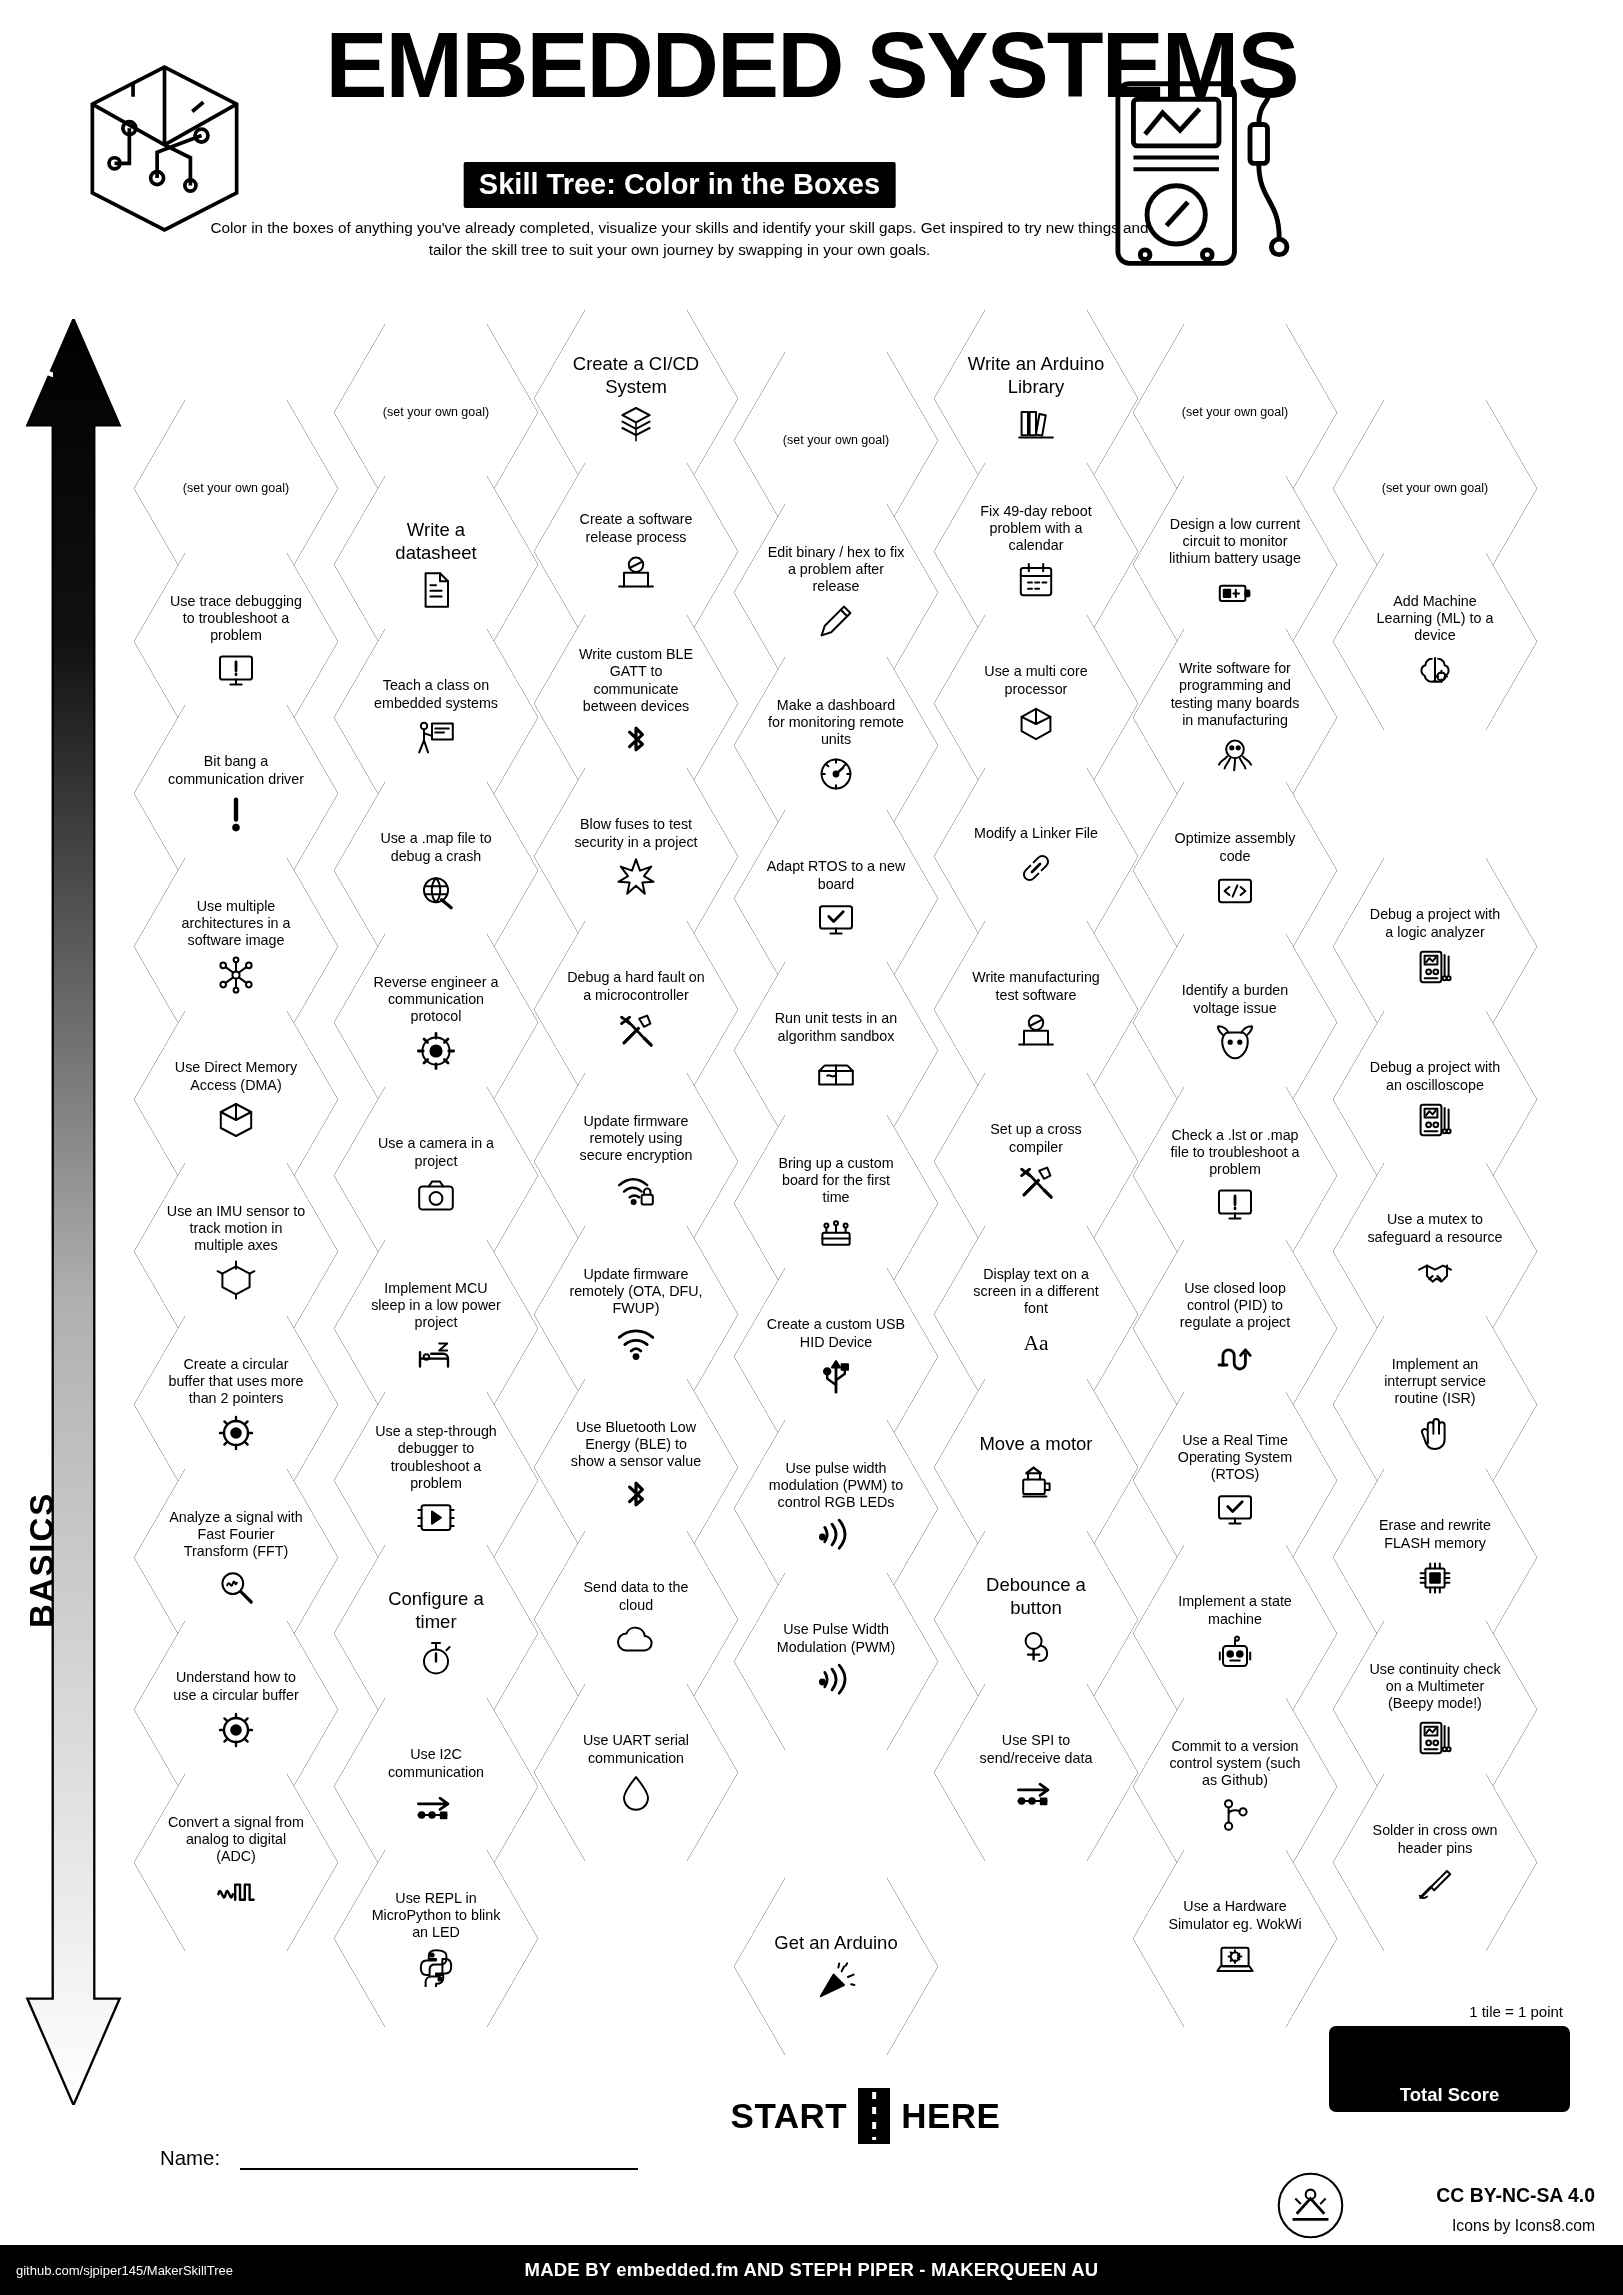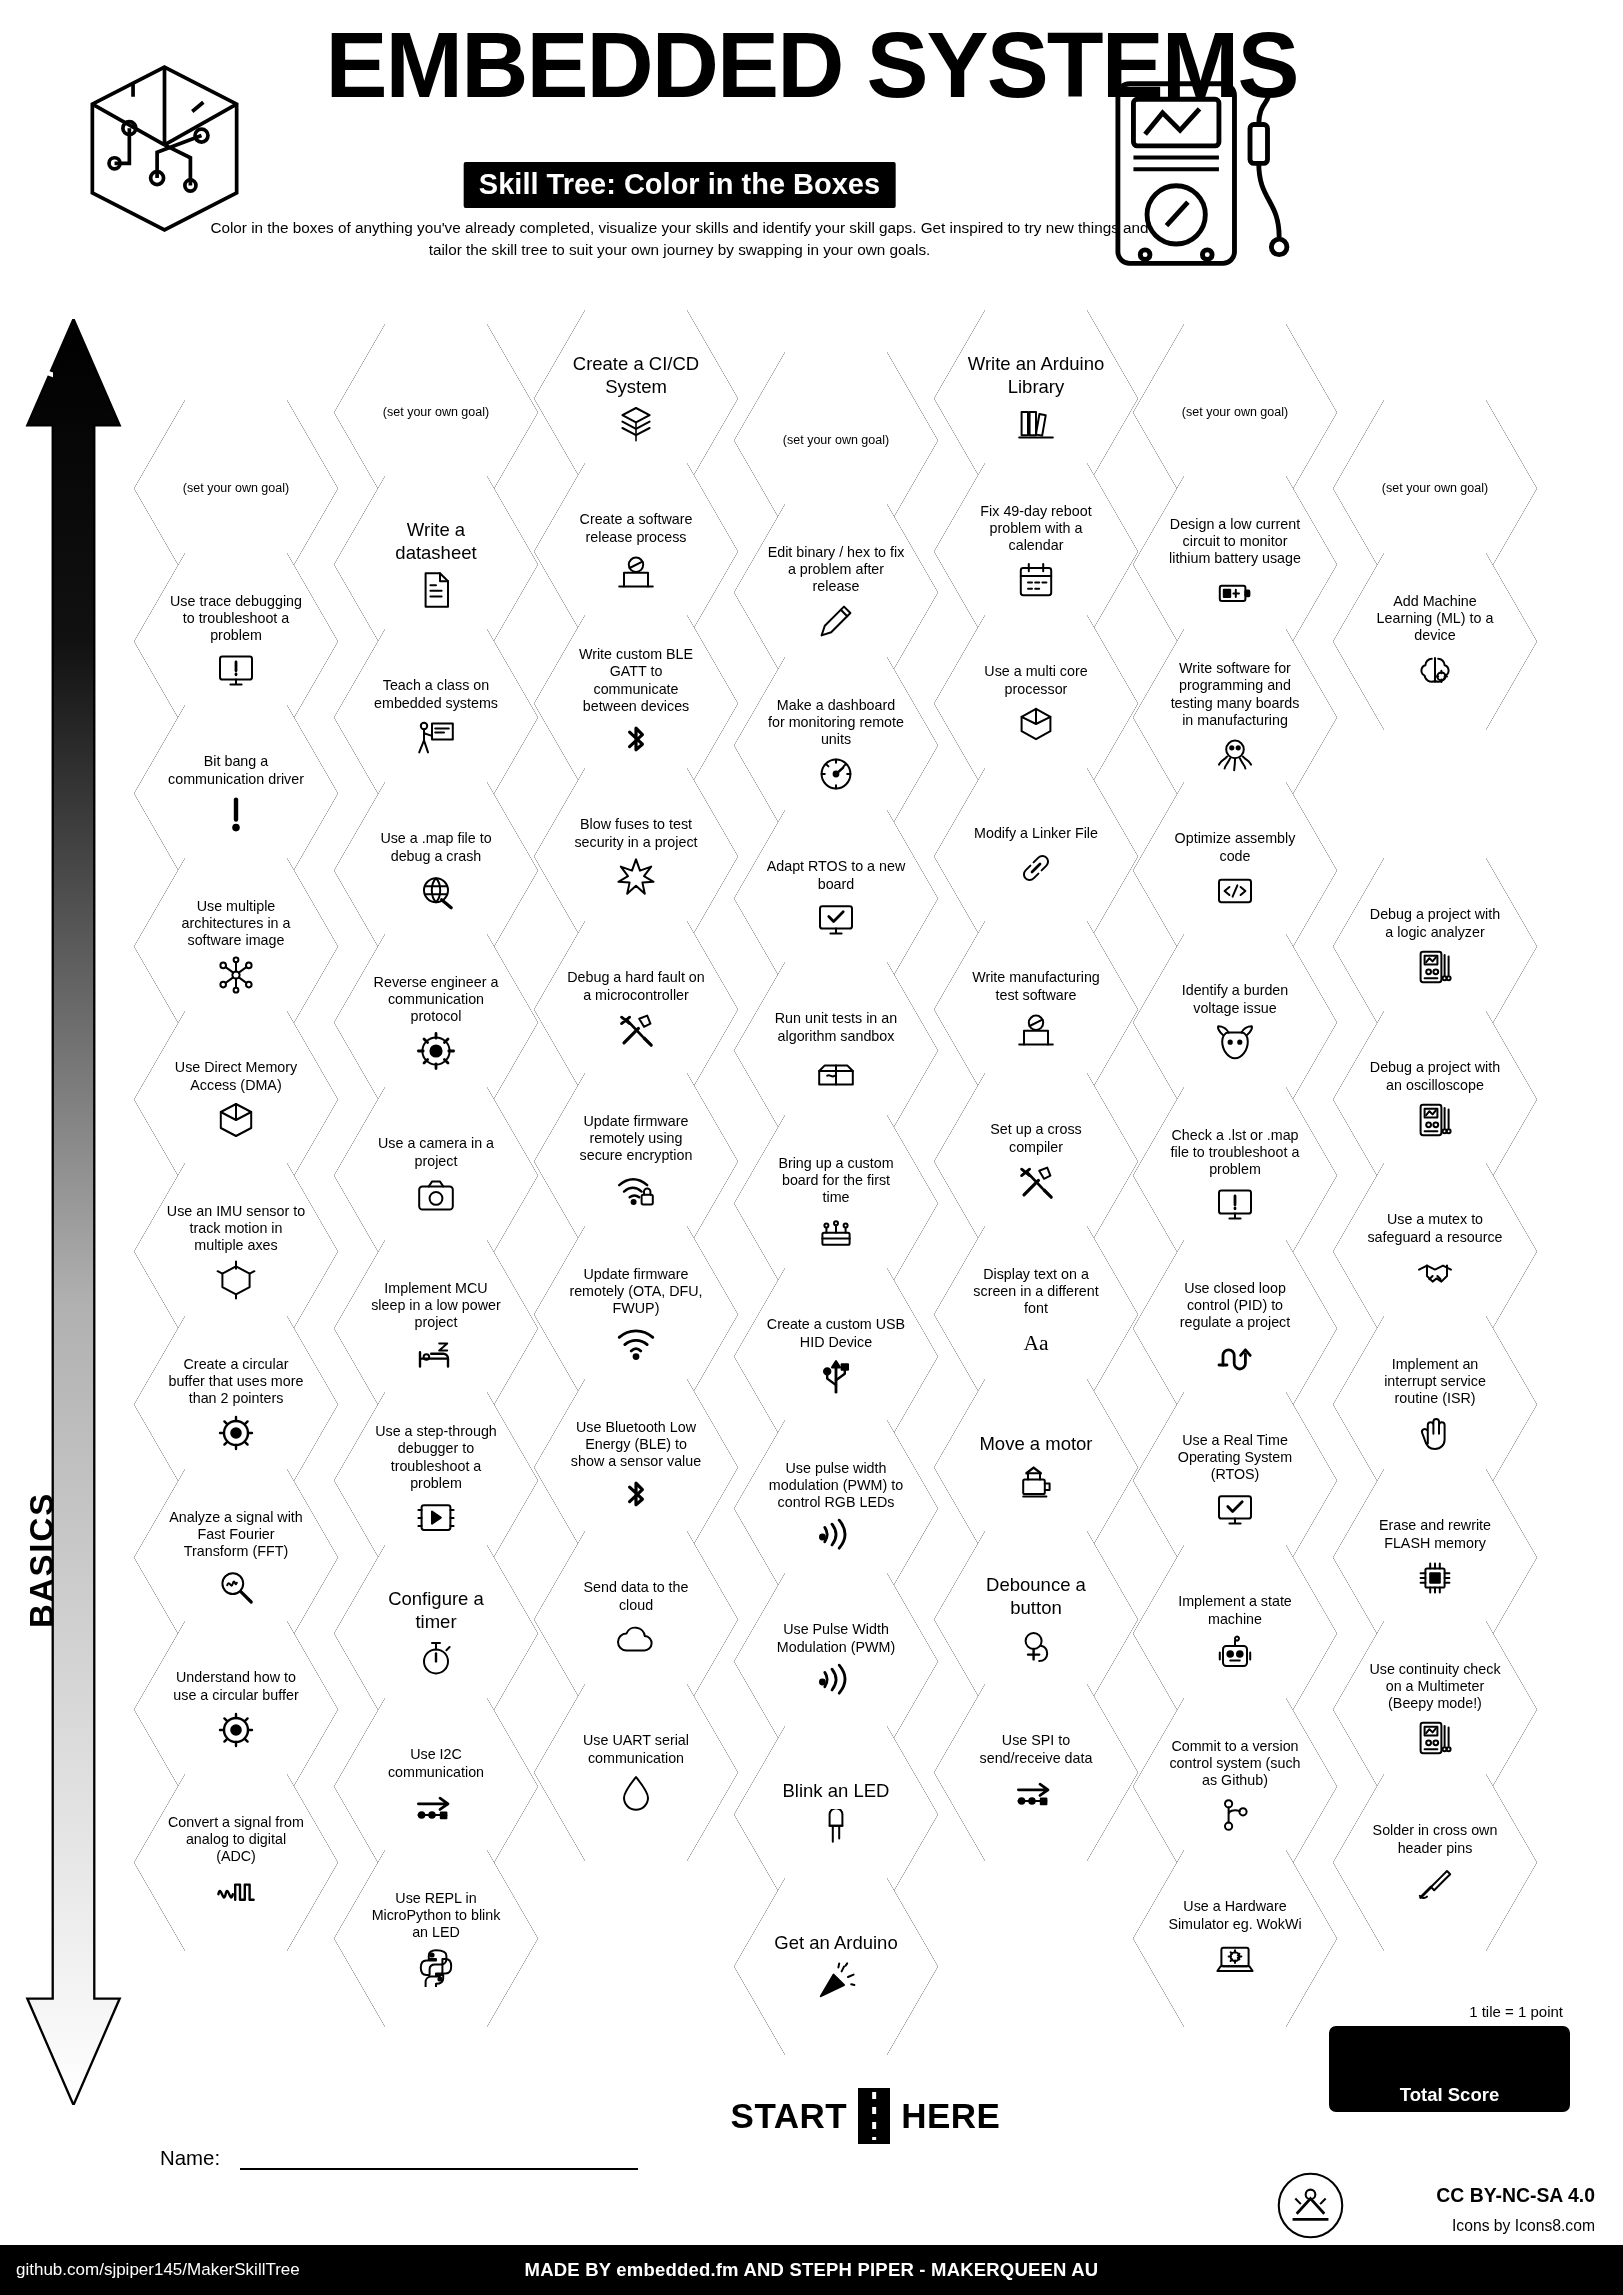--- a/index.html
+++ b/index.html
@@ -702,19 +702,6 @@
         </div>
       </div>
     </div>
-    <div class="hexwrap" style="left: 734px; top: 1726px;">
-      <div class="hex" style="position: absolute; left: 0px; top: 0px;">
-        <div class="inner">
-          <div class="label big">Blink an LED</div>
-          <div class="icon">
-            <svg viewBox="0 0 100 100" width="40" height="40" fill="none" stroke="#000" stroke-width="5" stroke-linecap="round" stroke-linejoin="round">
-              <path d="M34 14a16 16 0 0 1 32 0v28H34Z"></path>
-              <path d="M34 42h32M42 42v40M58 42v32"></path>
-            </svg>
-          </div>
-        </div>
-      </div>
-    </div>
     <div class="hexwrap" style="left: 734px; top: 1878px;">
       <div class="hex" style="position: absolute; left: 0px; top: 0px;">
         <div class="inner">

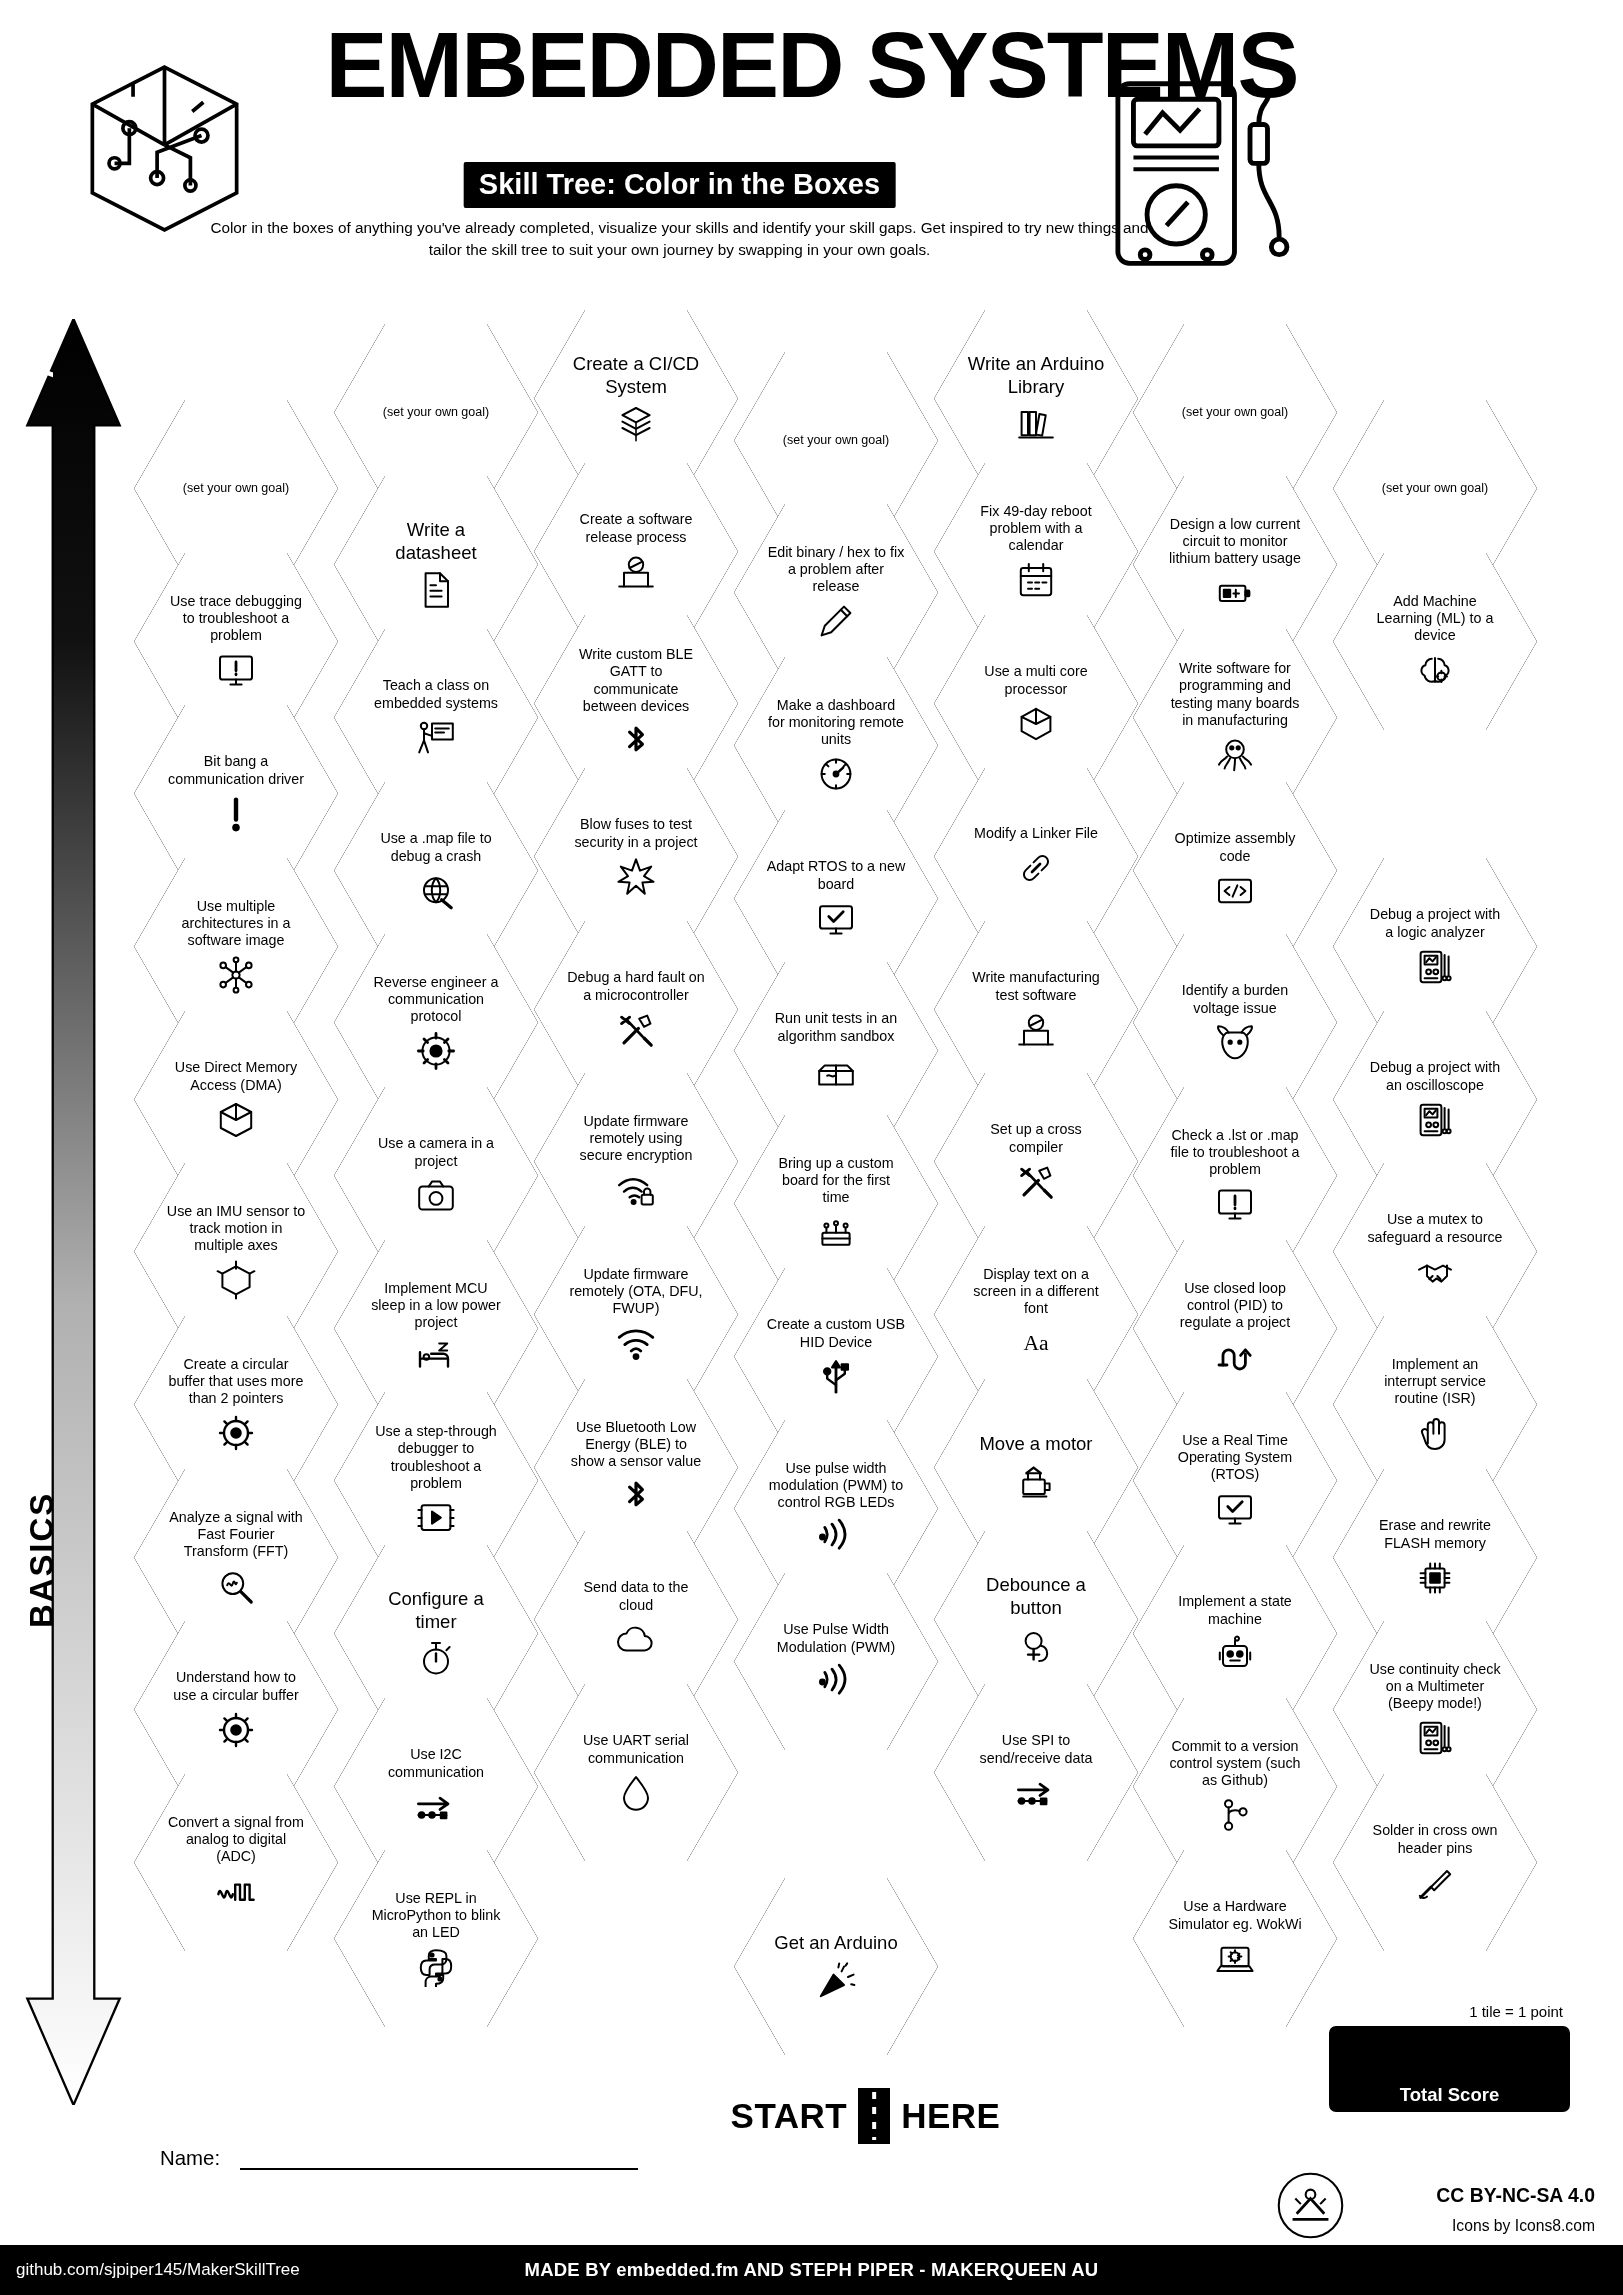--- a/index.html
+++ b/index.html
@@ -103,7 +103,7 @@
 
   
   #footer { position:absolute; left:0; bottom:0; width:1623px; height:50px; background:#000; }
-  #footer-left { position:absolute; left:16px; top:50%; transform:translateY(-50%); color:#fff; font-size:17px; }
+  #footer-left { position:absolute; left:16px; top:50%; transform:translateY(-50%); color:#fff; font-size:13px; }
   #footer-center { position:absolute; left:50%; transform:translate(-50%,-50%); top:50%; color:#fff; font-size:18.5px; font-weight:bold; letter-spacing:0.2px; }
   #cc { position:absolute; right:28px; bottom:88px; font-size:19.4px; font-weight:bold; }
   #icons8 { position:absolute; right:28px; bottom:60px; font-size:15.7px; }

